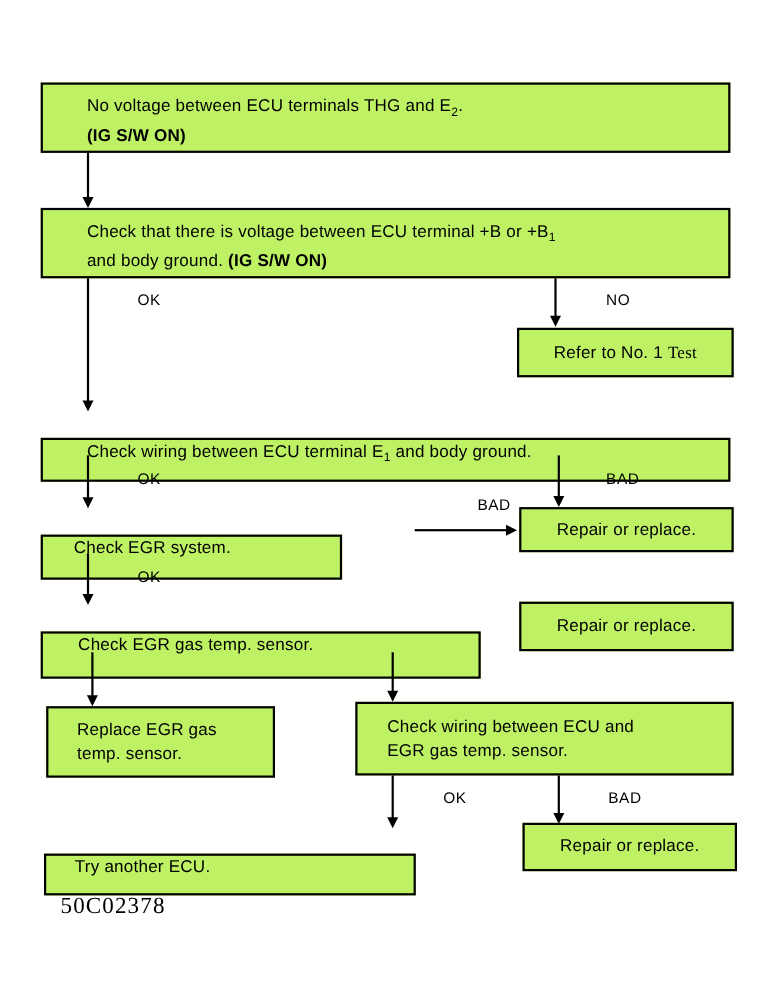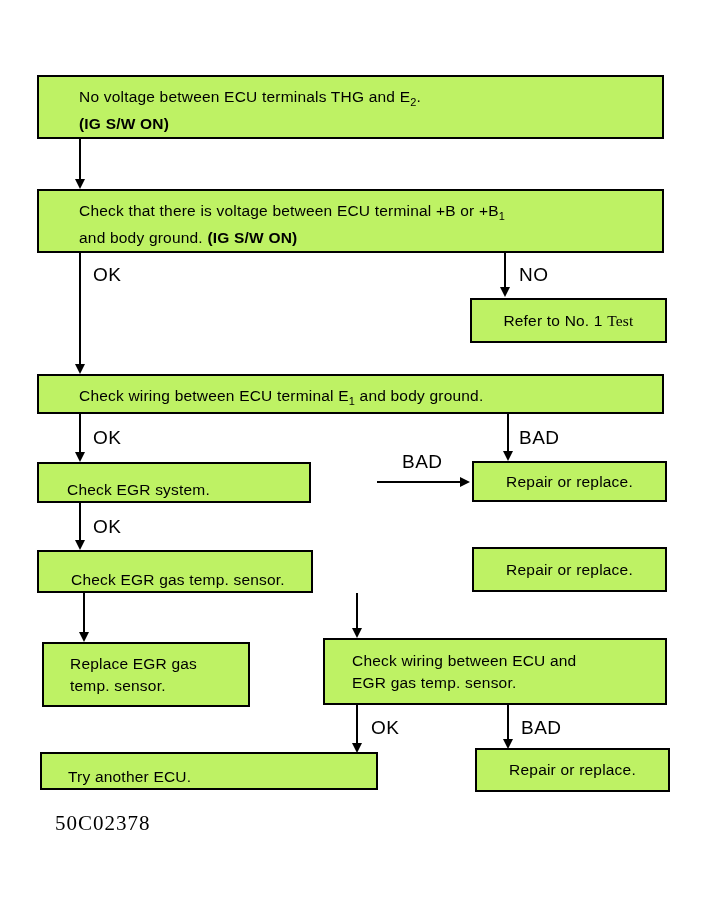--- a/index.html
+++ b/index.html
@@ -39,8 +39,9 @@
   }
   .edge-label{
     position:absolute;
-    font-size:19px;
+    font-size:14px;
     letter-spacing:0.5px;
+    margin-left:32px;
   }
   .bold{font-weight:bold;}
   .sub{font-size:11px;vertical-align:-4px;}

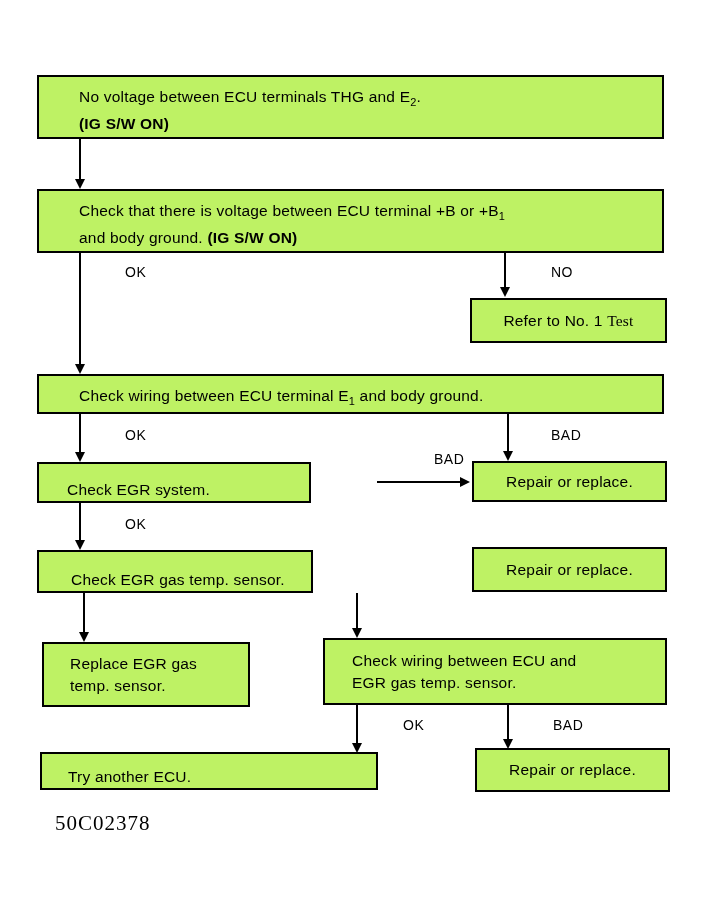--- a/index.html
+++ b/index.html
@@ -21,7 +21,7 @@
     letter-spacing:0.2px;
   }
   .pad{padding:9px 10px 0 40px;}
-  .vcenter{display:flex;align-items:flex-end;}
+  .vcenter{display:flex;align-items:flex-start;margin-top:24px;}
   .hcenter{display:flex;align-items:center;justify-content:center;text-align:center;}
   .vline{position:absolute;width:2px;background:#000;}
   .hline{position:absolute;height:2px;background:#000;}

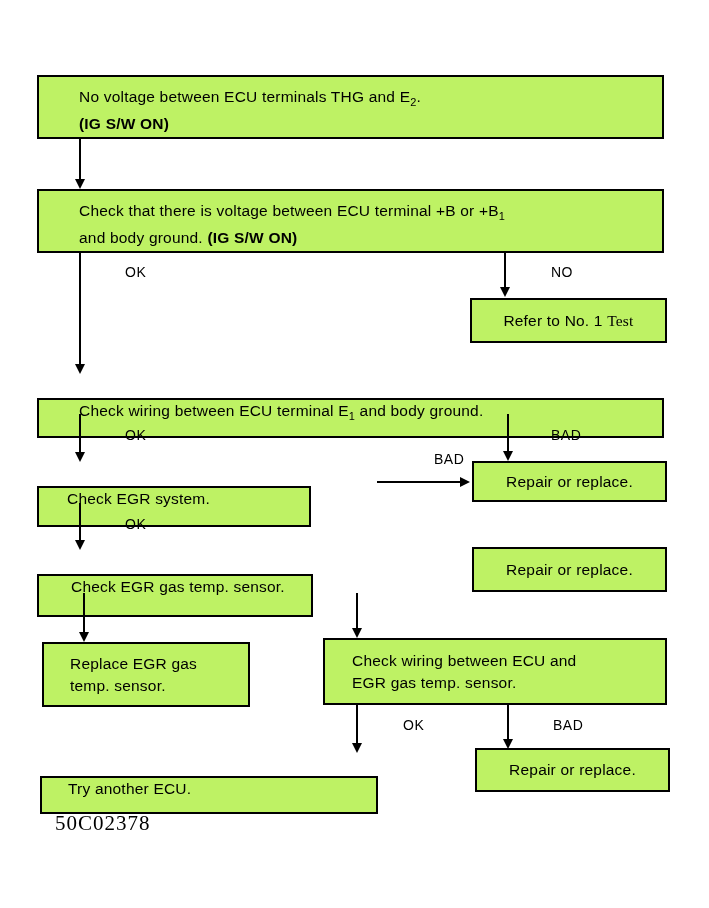--- a/index.html
+++ b/index.html
@@ -112,7 +112,7 @@
   <div class="vline" style="left:79px;top:503px;height:39px;"></div>
   <div class="ah-down" style="left:75px;top:540px;"></div>
 
-  <div class="box vcenter" style="left:37px;top:550px;width:276px;height:43px;padding-left:32px;">
+  <div class="box vcenter" style="left:37px;top:550px;width:400px;height:43px;padding-left:32px;">
     <span>Check EGR gas temp. sensor.</span>
   </div>
 

